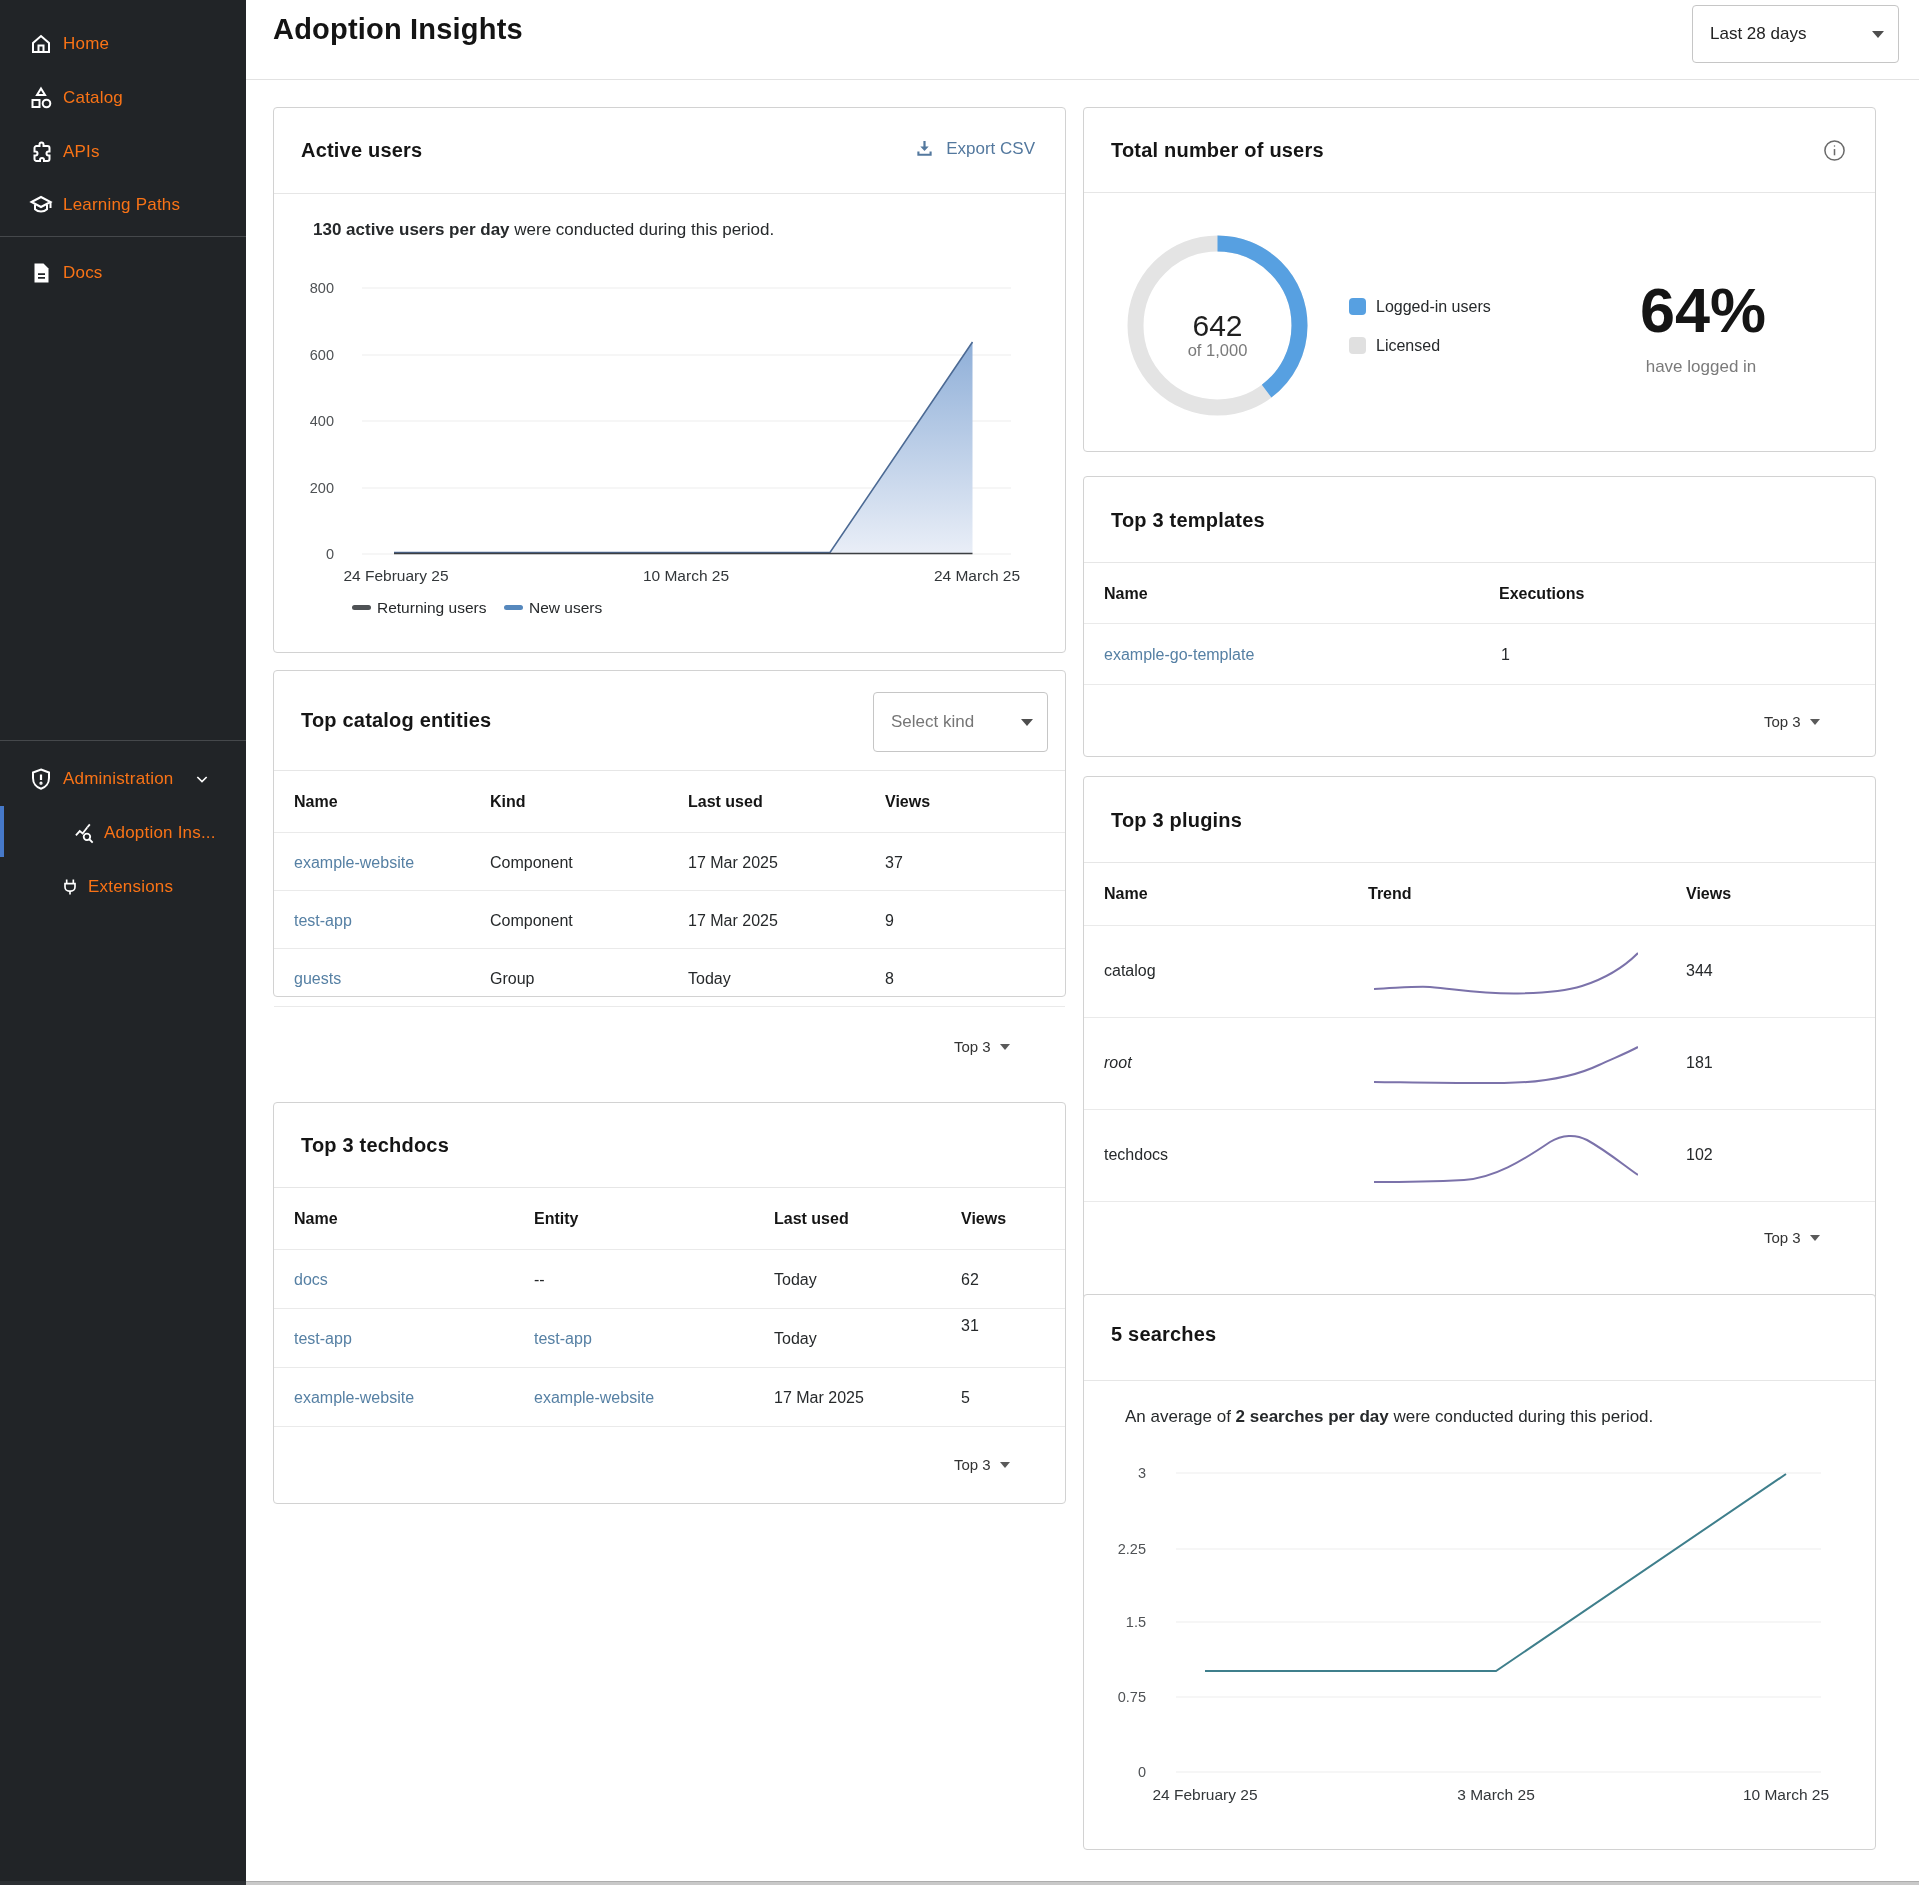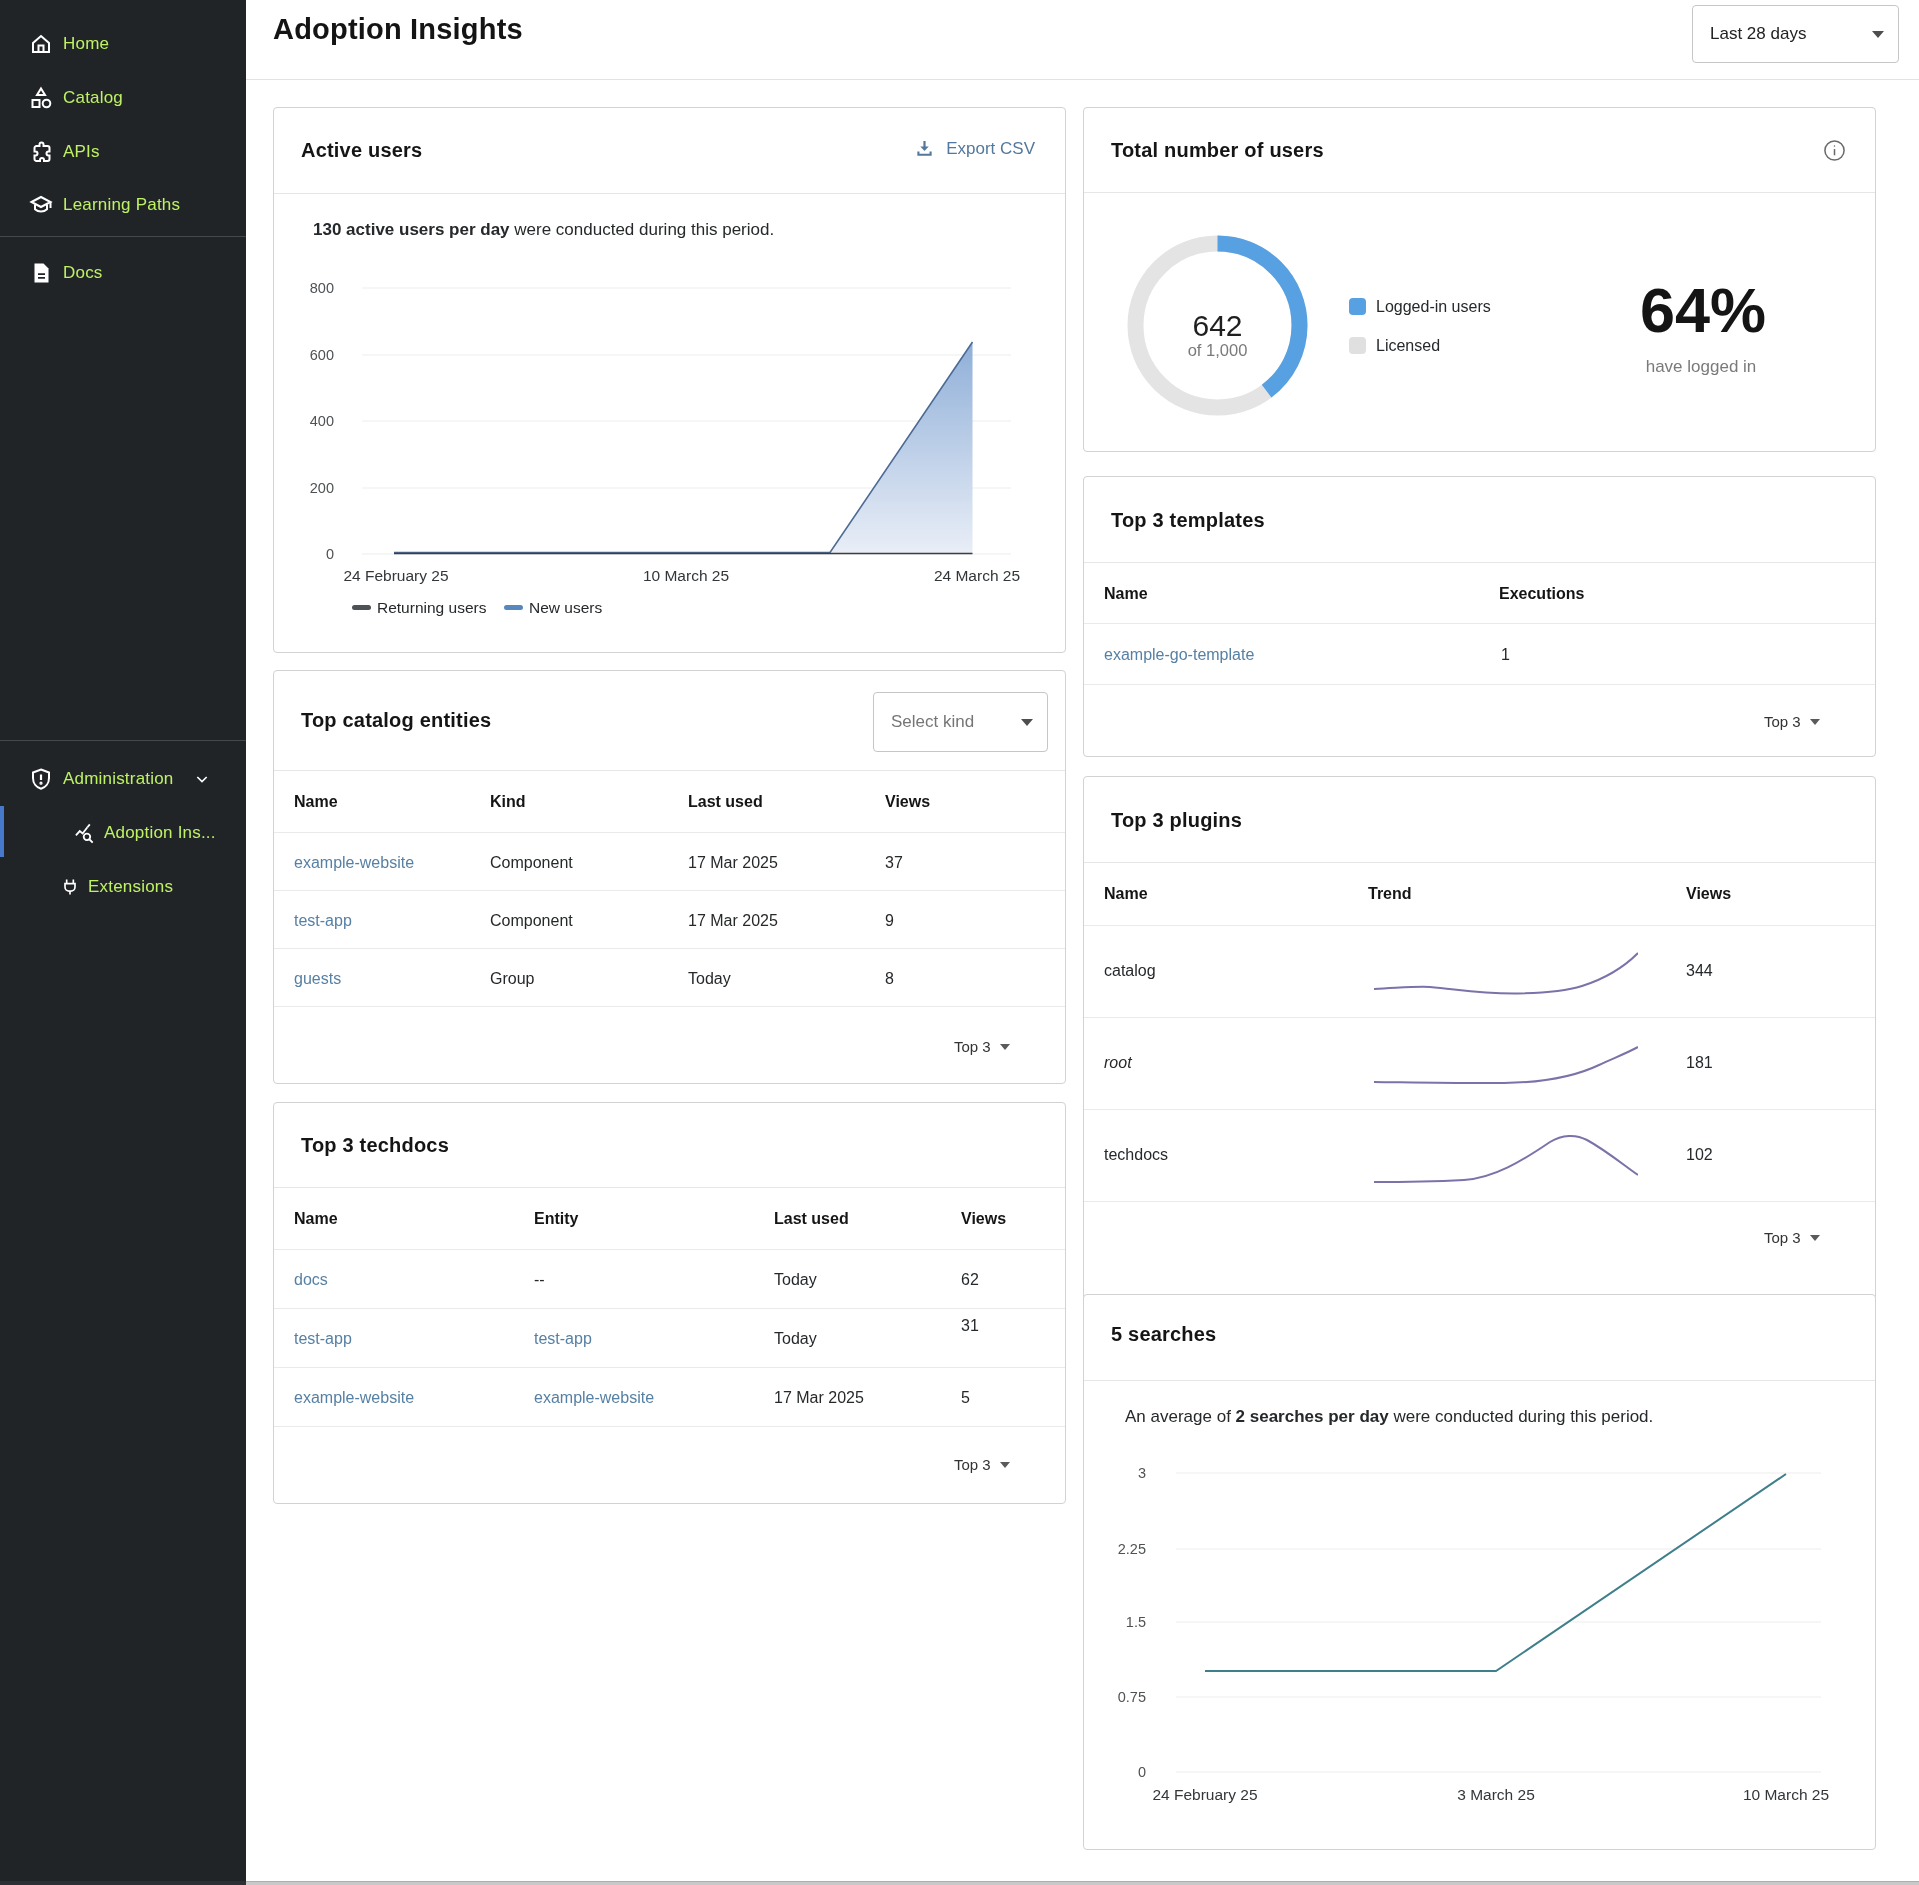--- a/index.html
+++ b/index.html
@@ -7,7 +7,7 @@
 #page { position:relative; width:1919px; height:1885px; }
 
 #sidebar { position:absolute; left:0; top:0; width:246px; height:1885px; background:#212427; }
-.sitem { position:absolute; left:0; width:246px; height:54px; color:#bef264;padding-left:15px; }
+.sitem { position:absolute; left:0; width:246px; height:54px; color:#f97316;padding-left:15px; }
 .sitem .ic { position:absolute; left:29px; top:50%; margin-top:-12px; width:24px; height:24px; }
 .sitem .ic2 { position:absolute; left:58px; top:50%; margin-top:-11px; width:23px; height:23px; }
 .sitem .lbl { position:absolute; left:63px; top:50%; transform:translateY(-50%); font-size:17px; font-weight:500; letter-spacing:0.2px; white-space:nowrap; }

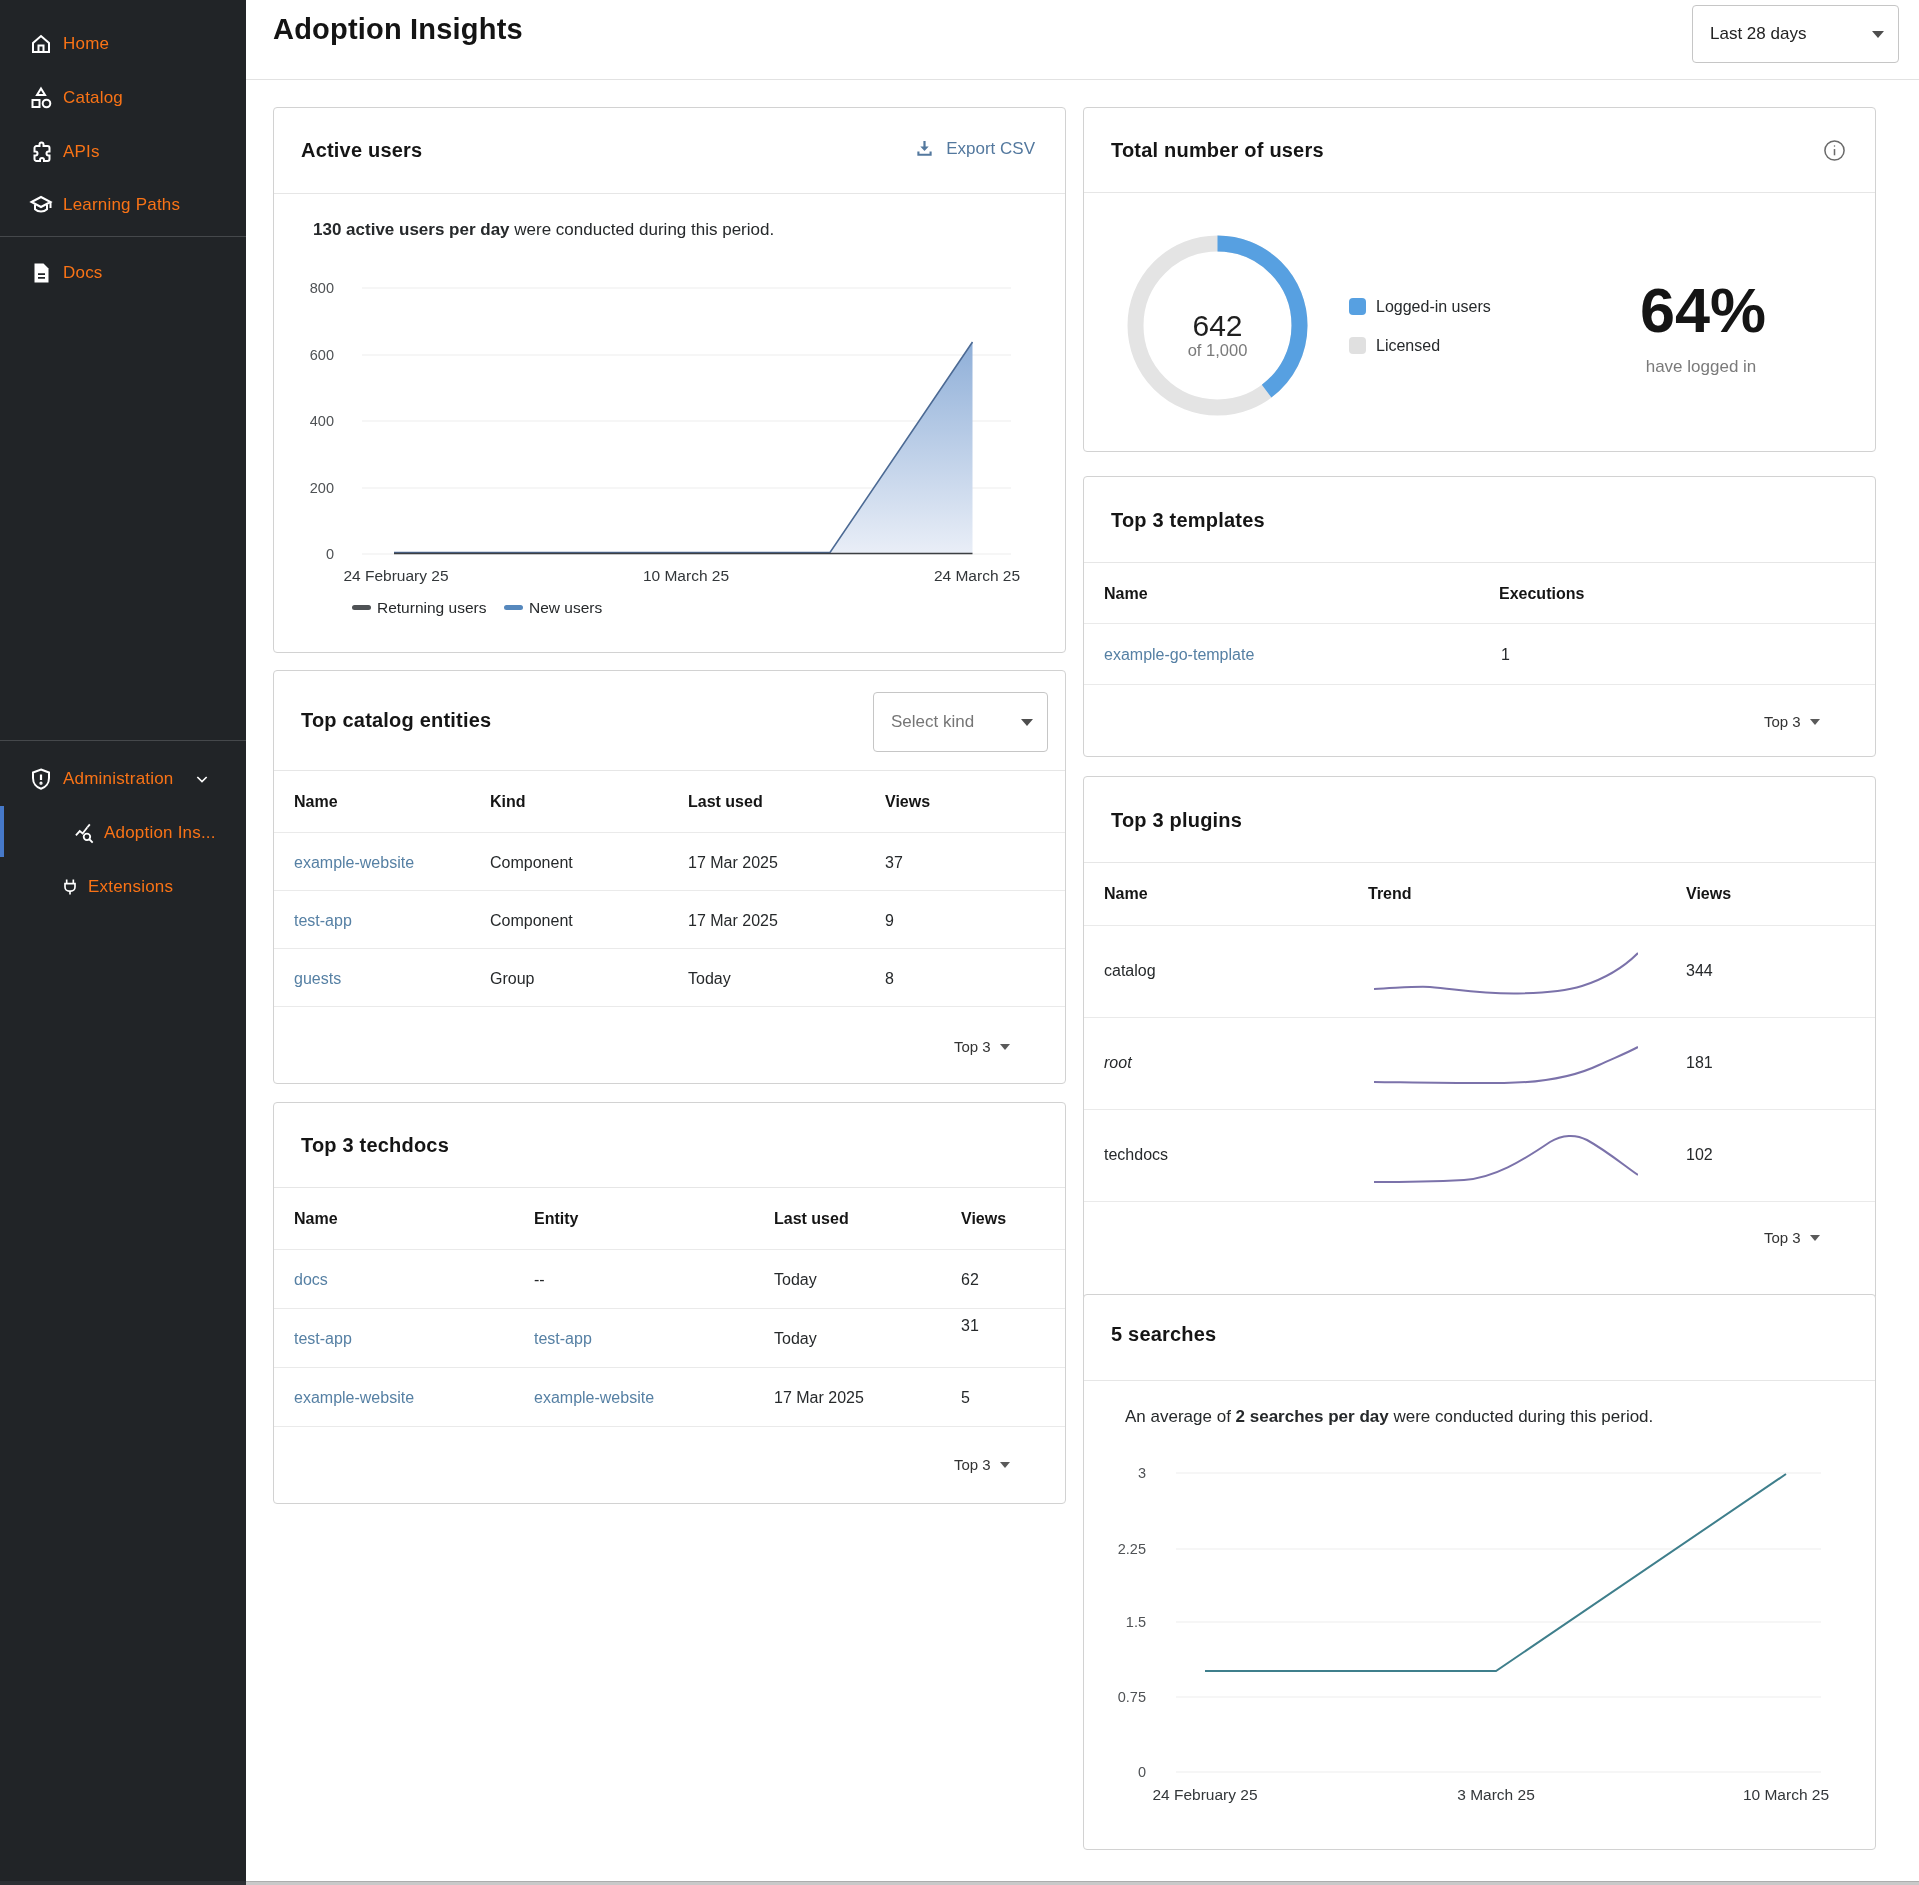--- a/index.html
+++ b/index.html
@@ -160,7 +160,7 @@
       </svg>
     </div>
 
-    <div class="card" id="cardB" style="left:27px; top:670px; width:793px; height:414px;">
+    <div class="card" id="cardB" style="left:27px; top:670px; width:793px; height:327px;">
       <div class="ctitle" style="top:38px;">Top catalog entities</div>
       <div class="selbox" style="left:599px; top:21px; width:175px; height:60px;">
         <span class="stxt" style="color:#767676;">Select kind</span>

